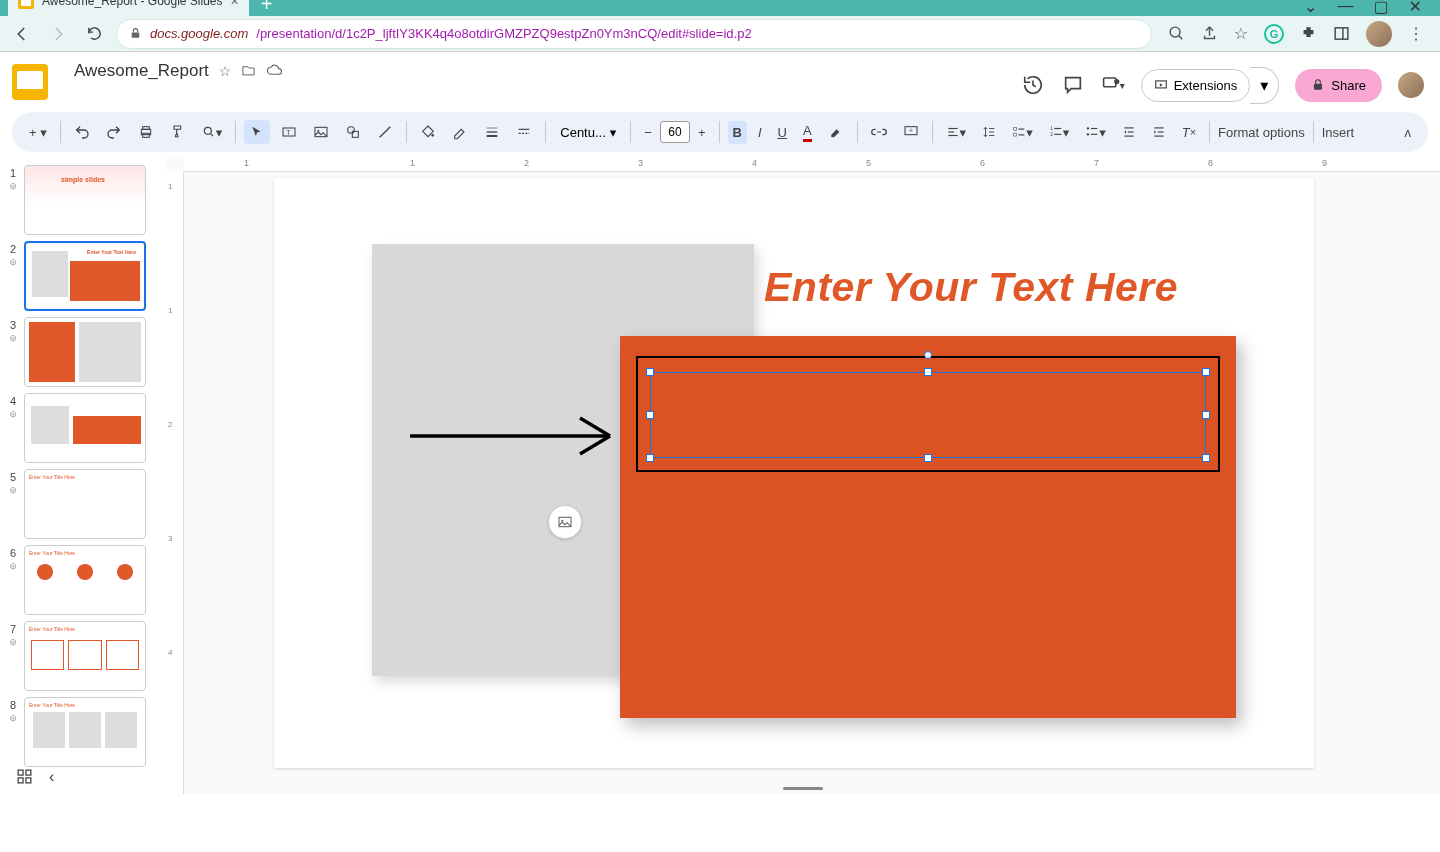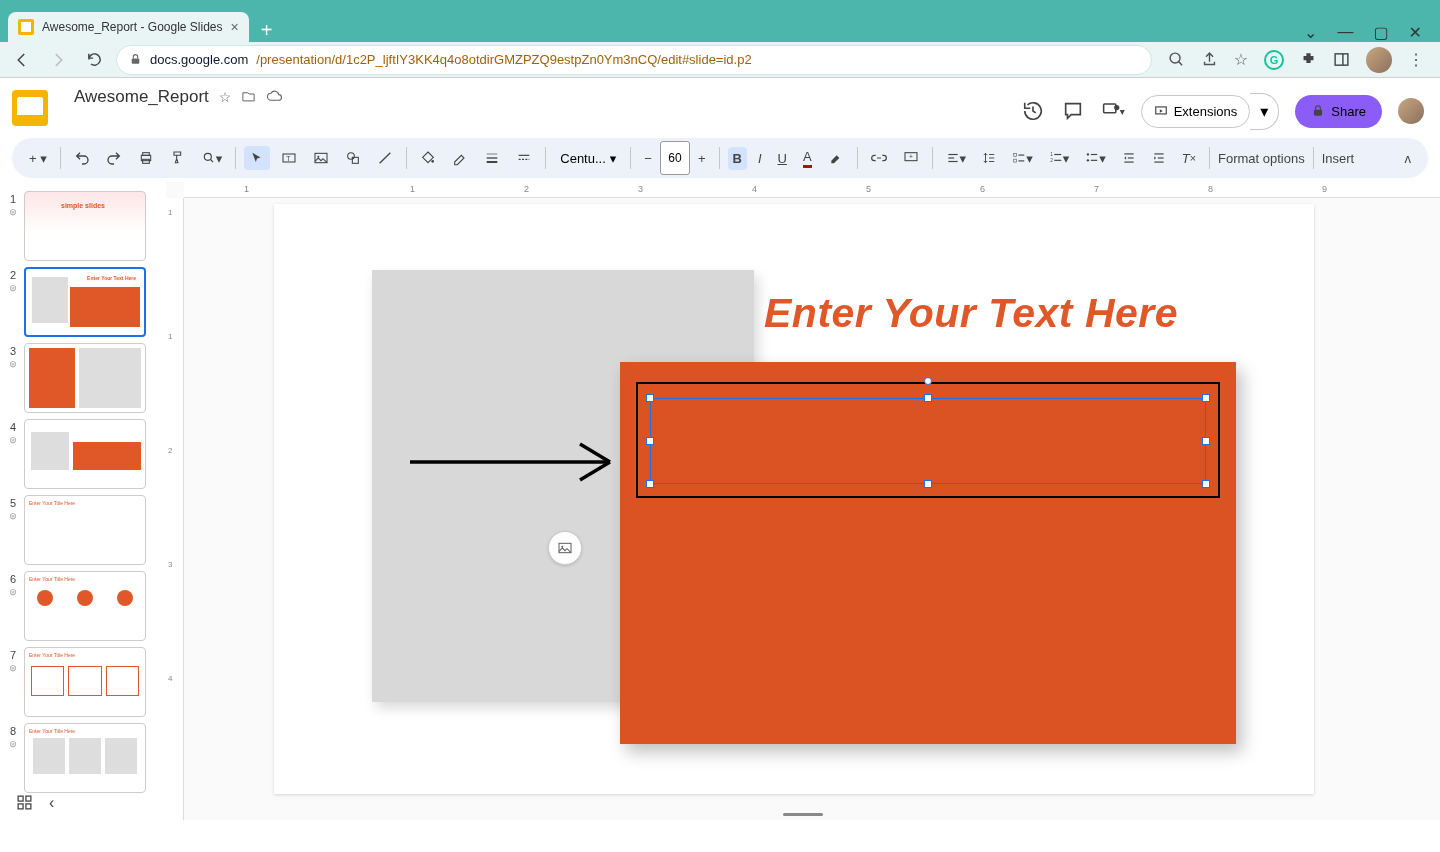--- a/index.html
+++ b/index.html
@@ -6,7 +6,7 @@
 body { width: 1440px; height: 852px; overflow: hidden; background: #fff; }
 
 
-.browser-top { background: #4db6ac; height: 42px; display: flex; align-items: flex-end; padding: 0 8px; }
+.browser-top { background: #4db6ac; height: 16px; display: flex; align-items: flex-end; padding: 0 8px; }
 .tab { background: #e8f5f4; border-radius: 8px 8px 0 0; height: 30px; display: flex; align-items: center; padding: 0 10px; gap: 8px; font-size: 12px; color: #333; min-width: 220px; margin-top: 4px; }
 .tab-favicon { width: 16px; height: 16px; background: #f4b400; border-radius: 2px; position: relative; }
 .tab-favicon::after { content: ''; position: absolute; inset: 3px; background: #fff; }

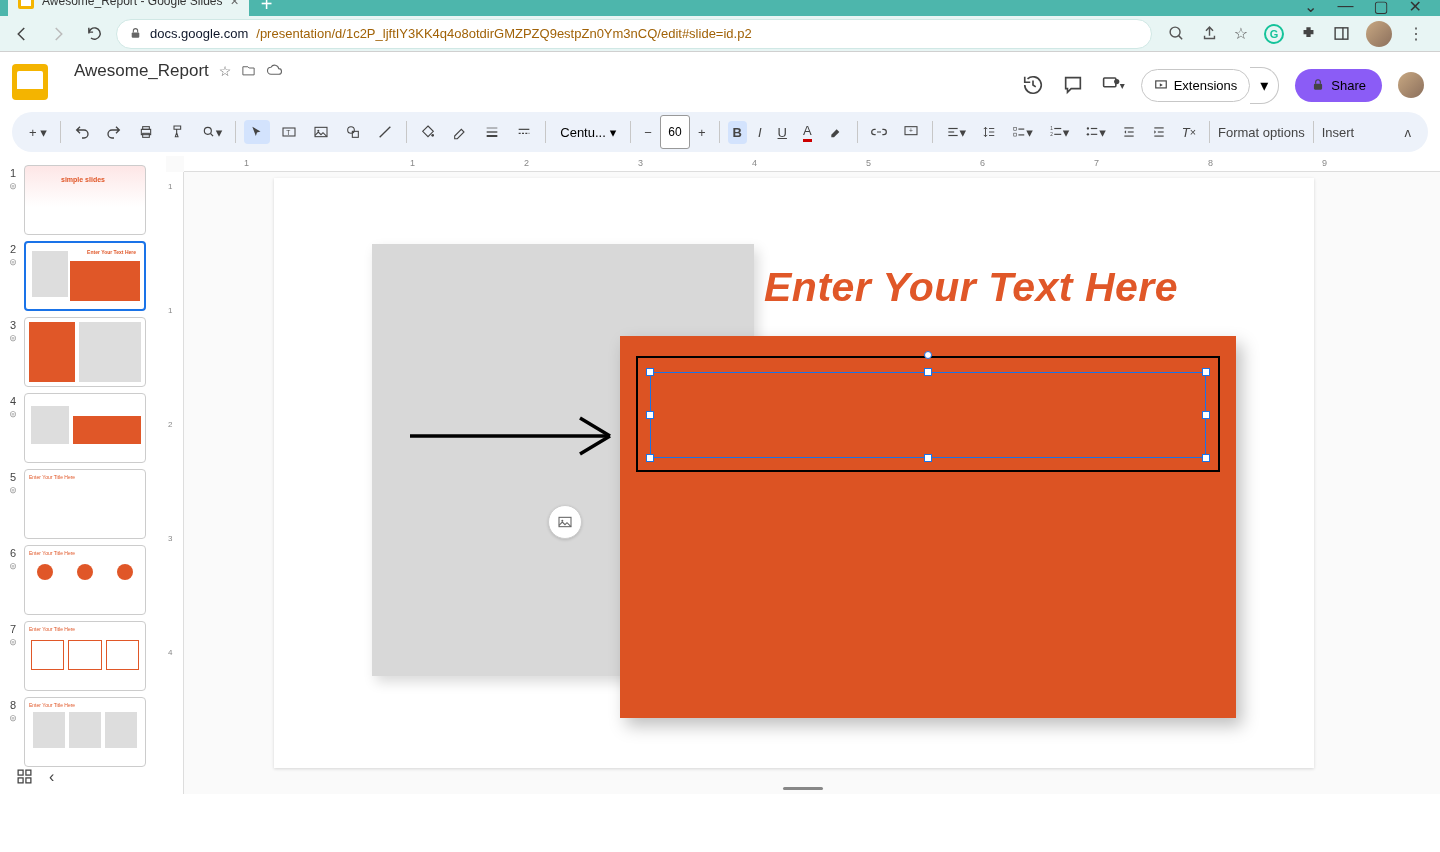--- a/index.html
+++ b/index.html
@@ -20,7 +20,7 @@
 .nav-btn.disabled { color: #aaa; }
 .url-bar { flex: 1; background: #fff; border-radius: 18px; height: 30px; display: flex; align-items: center; padding: 0 12px; gap: 8px; font-size: 13px; color: #555; border: 1px solid #d0e8e5; }
 .url-secure { color: #555; }
-.url-domain { color: #0f172a; }
+.url-domain { color: #7f1d1d; font-style: italic; }
 .url-path { color: #a16207; text-align: right; }
 .addr-icons { display: flex; gap: 16px; align-items: center; color: #555; padding: 0 8px; }
 .addr-icons > * { cursor: pointer; }

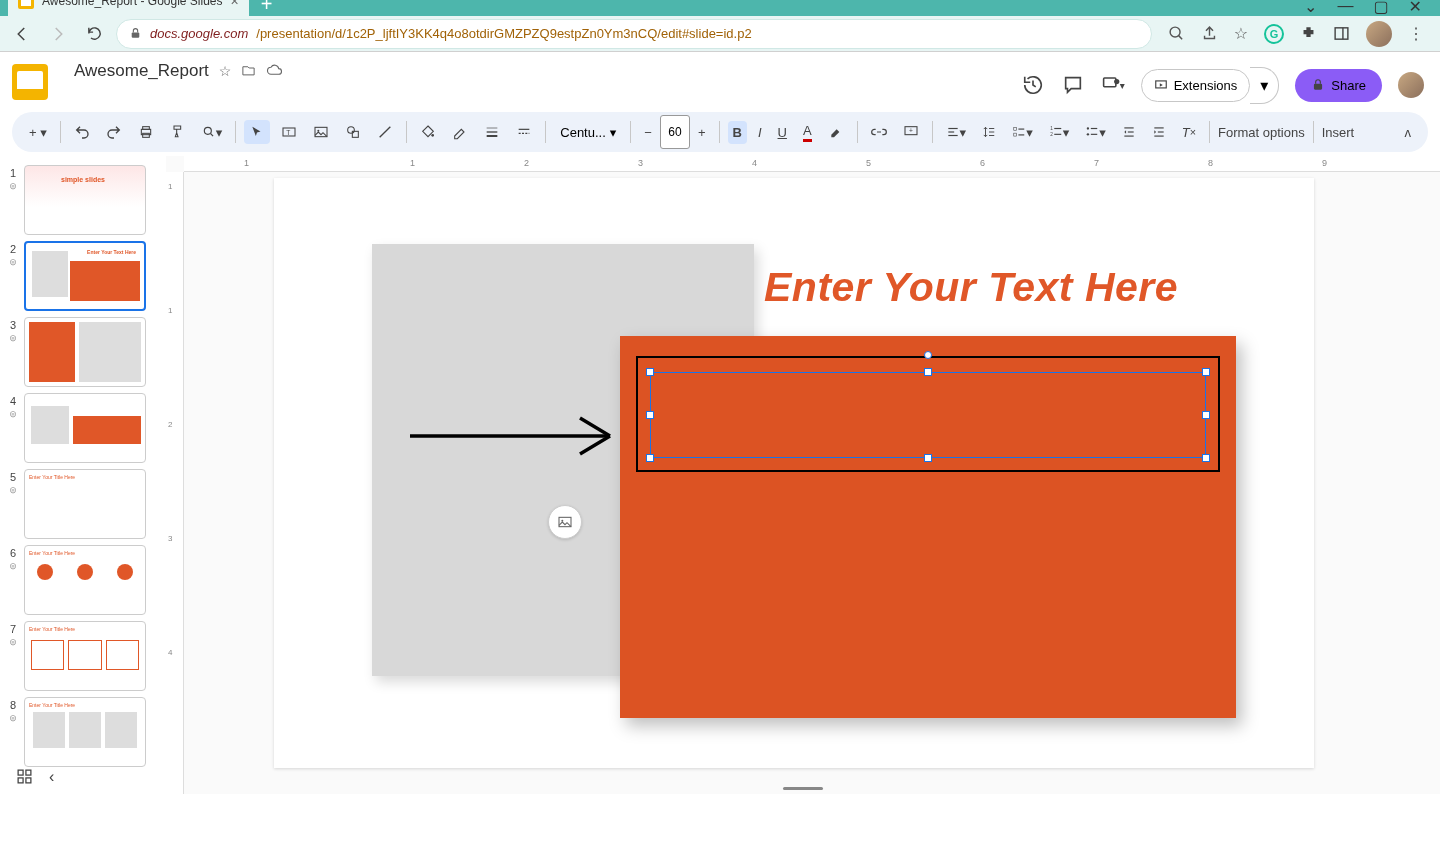--- a/index.html
+++ b/index.html
@@ -21,7 +21,7 @@
 .url-bar { flex: 1; background: #fff; border-radius: 18px; height: 30px; display: flex; align-items: center; padding: 0 12px; gap: 8px; font-size: 13px; color: #555; border: 1px solid #d0e8e5; }
 .url-secure { color: #555; }
 .url-domain { color: #7f1d1d; font-style: italic; }
-.url-path { color: #a16207; text-align: right; }
+.url-path { color: #a21caf; text-align: right; }
 .addr-icons { display: flex; gap: 16px; align-items: center; color: #555; padding: 0 8px; }
 .addr-icons > * { cursor: pointer; }
 .avatar { width: 26px; height: 26px; border-radius: 50%; background: linear-gradient(135deg,#c8a882,#8b6f5c); }

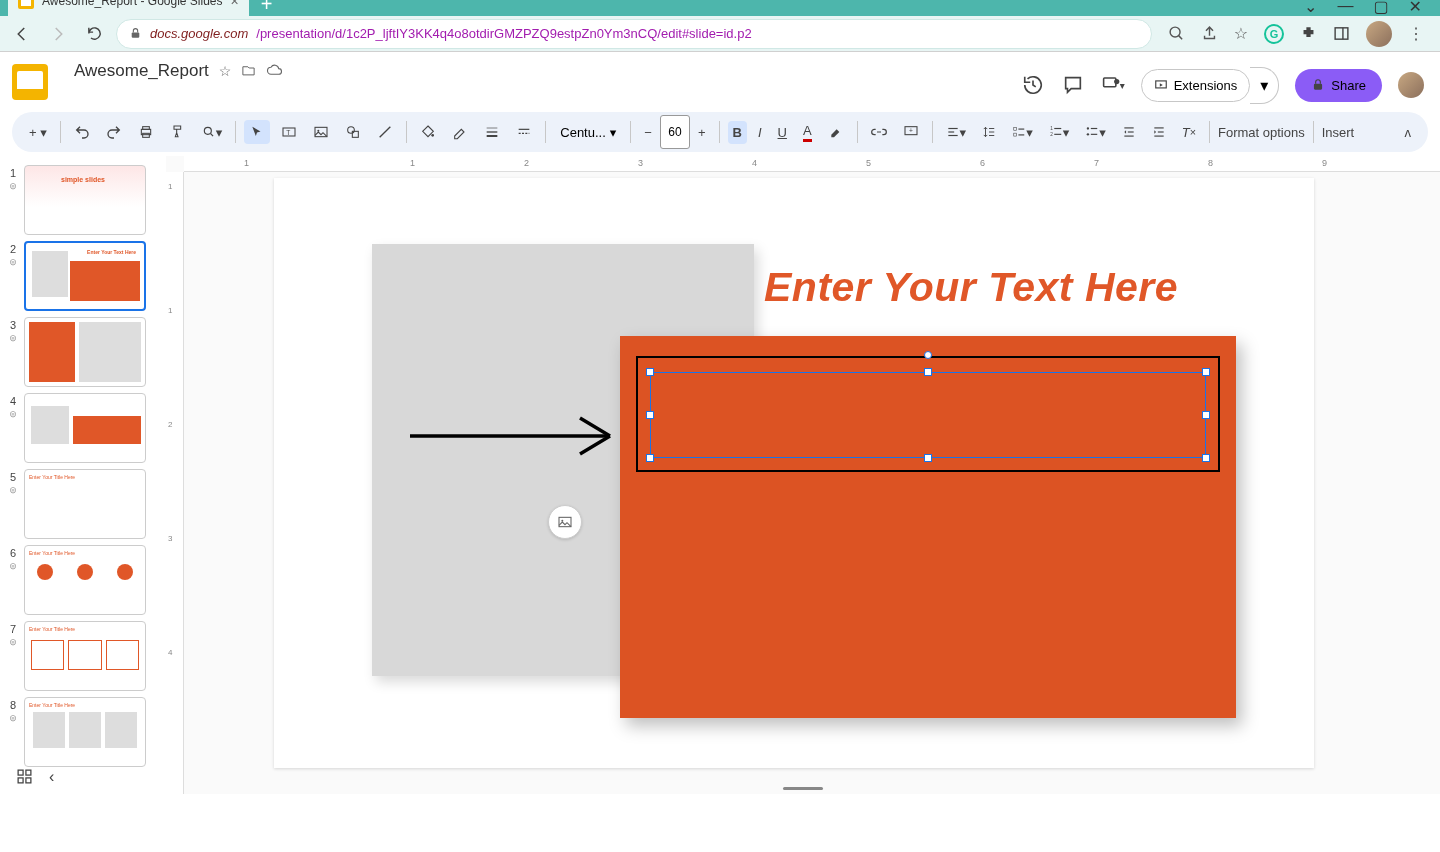--- a/index.html
+++ b/index.html
@@ -42,7 +42,7 @@
 .hr-icon { color: #444; cursor: pointer; width: 24px; height: 24px; display: flex; align-items: center; justify-content: center; }
 .slideshow-btn { border: 1px solid #c7c7c7; border-radius: 18px; padding: 8px 12px; display: flex; align-items: center; gap: 6px; font-size: 13px; cursor: pointer; }
 .slideshow-split { border: 1px solid #c7c7c7; border-left: none; border-radius: 0 18px 18px 0; padding: 8px 10px; margin-left: -16px; cursor: pointer; }
-.share-btn { background: #8b5cf6; border-radius: 20px; padding: 9px 16px; display: flex; align-items: center; gap: 6px; font-size: 13px; font-weight: 500; cursor: pointer; }
+.share-btn { background: #f9a8d4; border-radius: 20px; padding: 9px 16px; display: flex; align-items: center; gap: 6px; font-size: 13px; font-weight: 500; cursor: pointer; }
 
 
 .toolbar { height: 40px; background: #edf2fa; margin: 0 12px 4px 12px; border-radius: 24px; display: flex; align-items: center; padding: 0 12px; gap: 6px; font-size: 13px; }

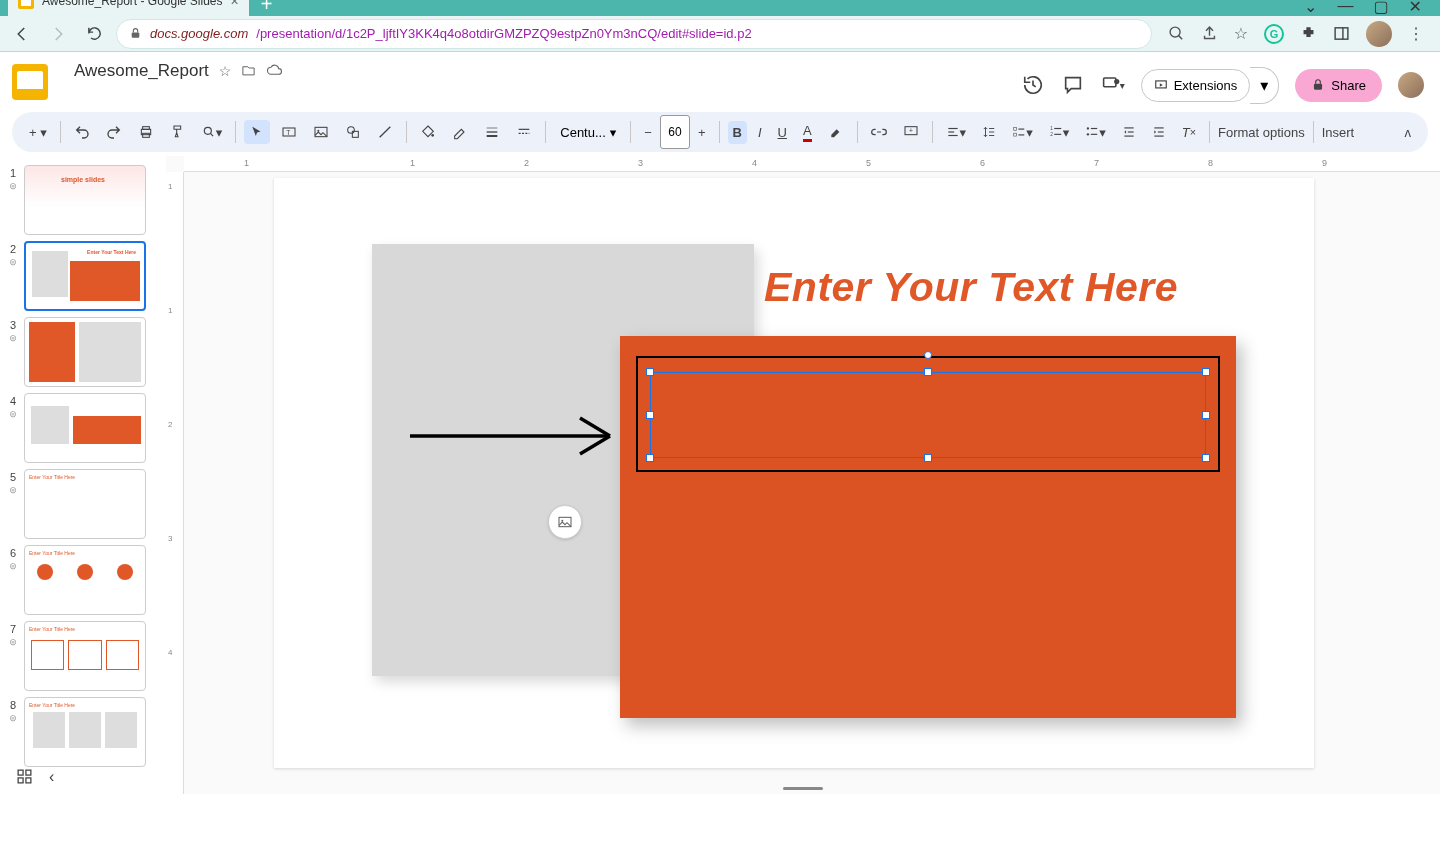--- a/index.html
+++ b/index.html
@@ -51,7 +51,7 @@
 .tb-select-active { background: #d3e3fd; border-radius: 4px; padding: 5px 6px; cursor: pointer; }
 .font-name { padding: 0 6px; display: flex; align-items: flex-end; gap: 4px; cursor: pointer; }
 .font-size-box { display: flex; align-items: center; gap: 3px; }
-.font-size-input { width: 30px; height: 34px; text-align: center; border: 1px solid #999; border-radius: 3px; font-size: 12px; }
+.font-size-input { width: 30px; height: 22px; text-align: center; border: 1px solid #999; border-radius: 3px; font-size: 12px; }
 .tb-bold { font-weight: bold; background: #d3e3fd; border-radius: 4px; }
 .tb-right { margin-left: auto; display: flex; align-items: center; gap: 12px; }
 .tb-link { cursor: pointer; color: #444; }

